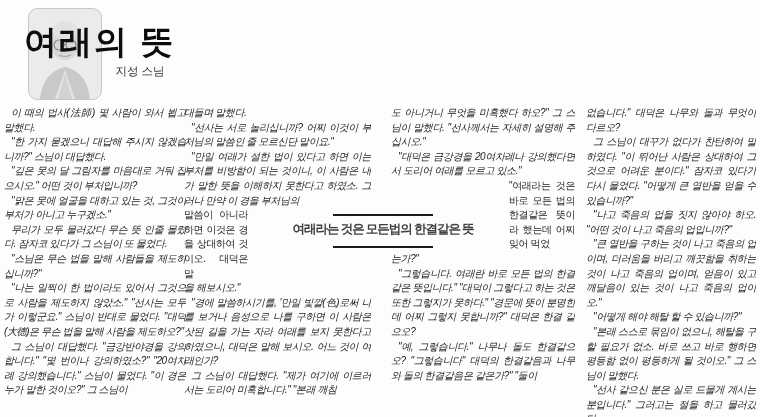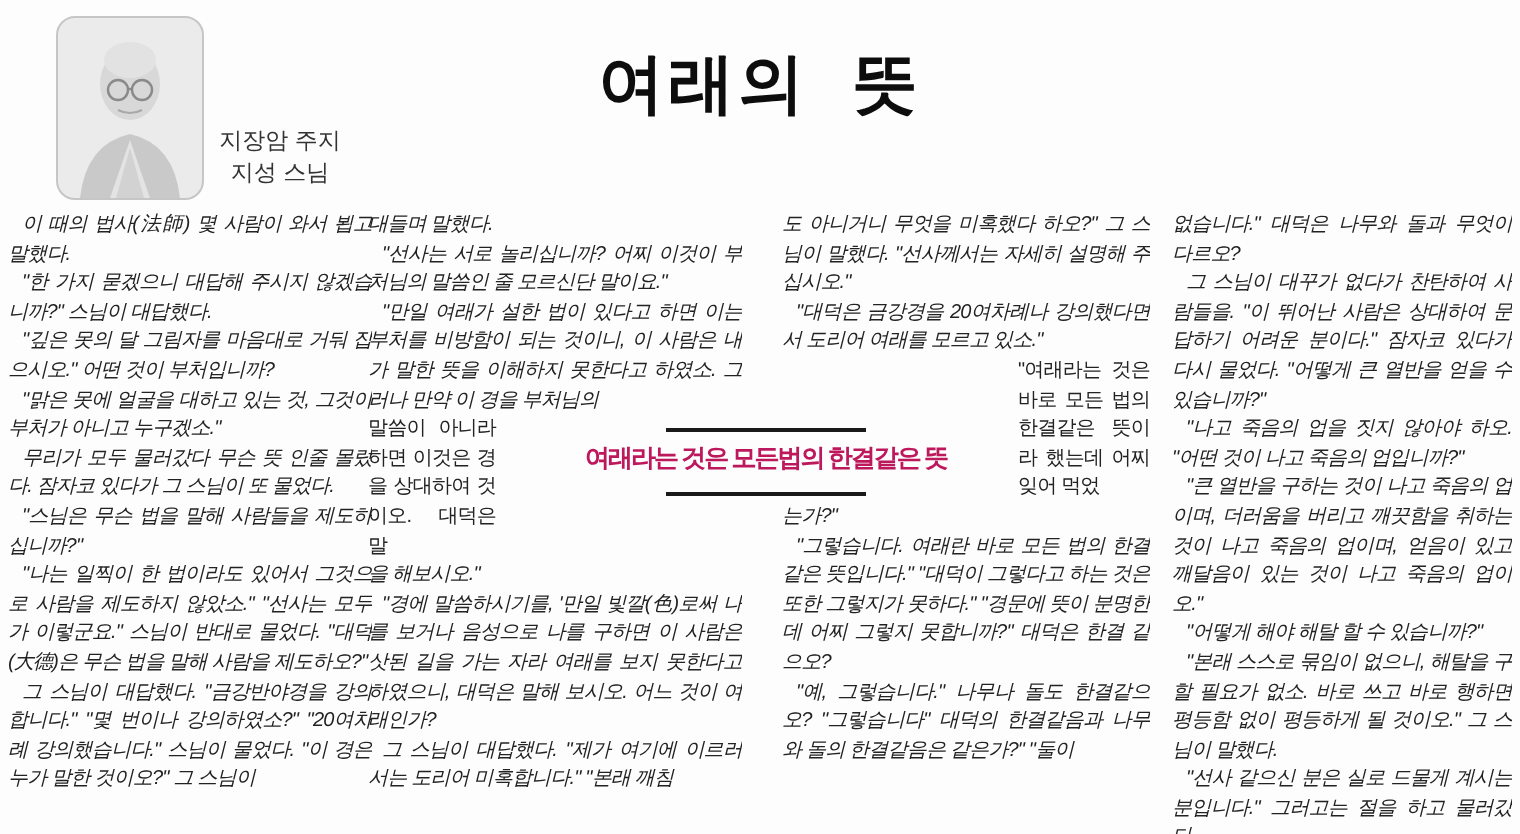--- a/index.html
+++ b/index.html
@@ -20,9 +20,10 @@
   }
   .title {
     position:absolute; left:0; right:0; top:20px; margin:0;
-    text-align:center; font-size:33px; font-weight:bold;
+    font-size:33px; font-weight:bold;
     letter-spacing:2px; color:#0d0d0d;
-    font-family:Liberation Mono, monospace;
+    font-family:Liberation Sans, sans-serif;
+    padding-left:24px;
   }
   
   .col {

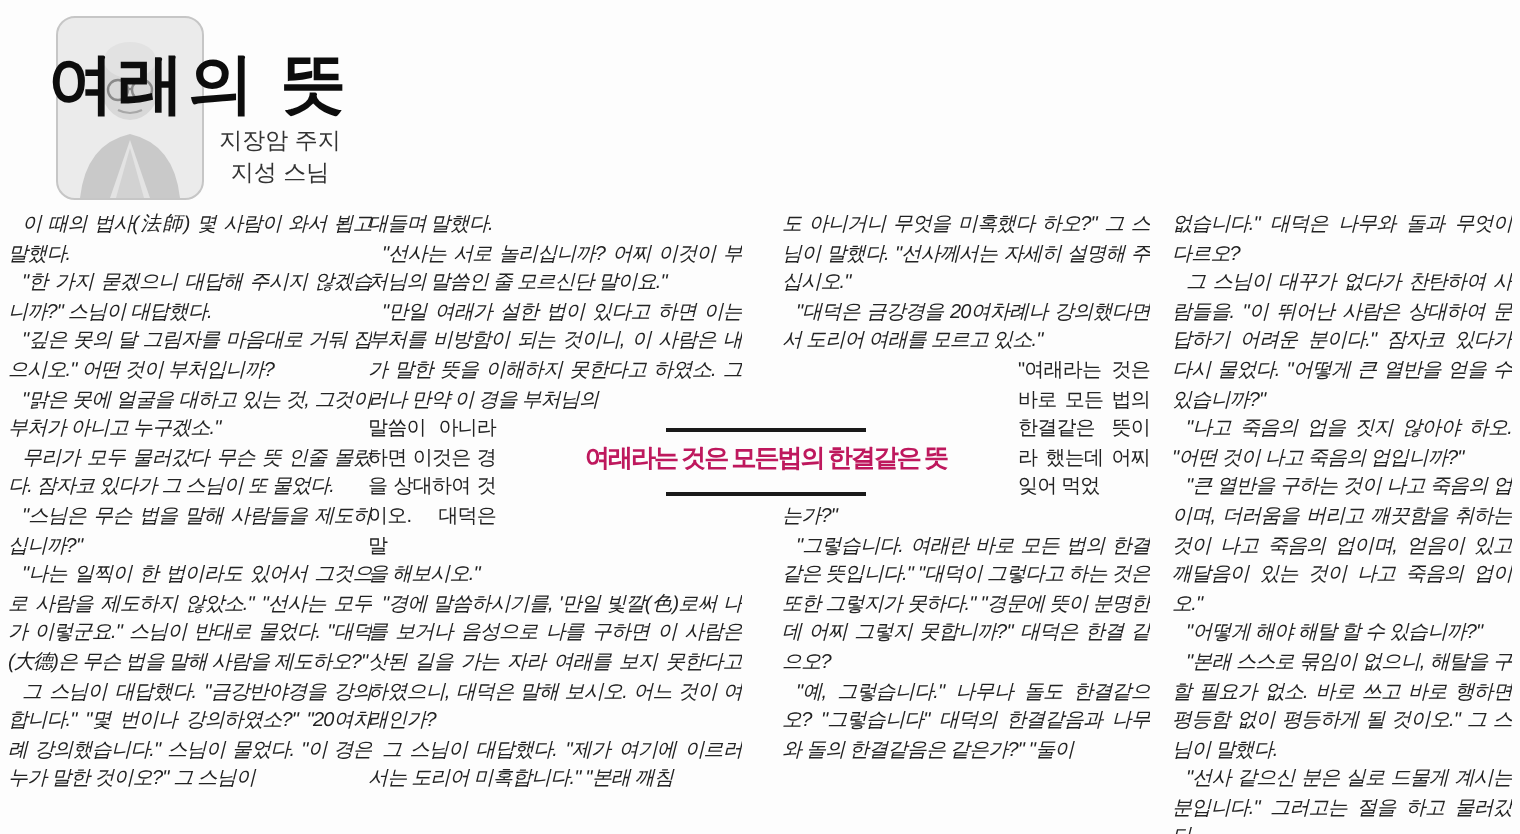--- a/index.html
+++ b/index.html
@@ -72,7 +72,6 @@
   </div>
 
   <div class="byline">
-    <div>지장암 주지</div>
     <div>지성 스님</div>
   </div>
 

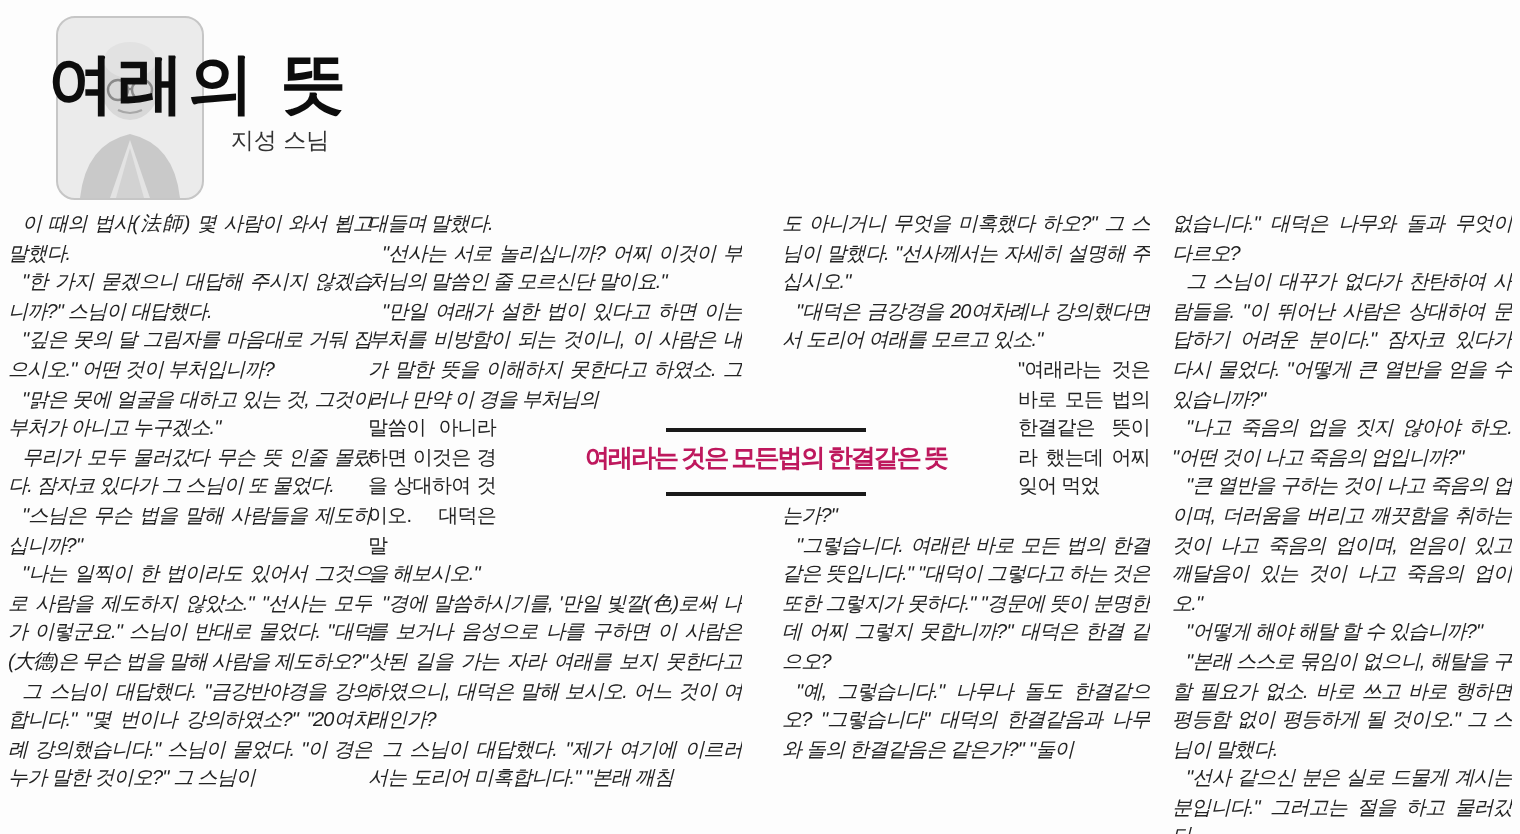--- a/index.html
+++ b/index.html
@@ -117,7 +117,7 @@
 
   <div class="col col4 cont">
       <p>없습니다." 대덕은 나무와 돌과 무엇이 다르오?</p>
-      <p>그 스님이 대꾸가 없다가 찬탄하여 사람들을. "이 뛰어난 사람은 상대하여 문답하기 어려운 분이다." 잠자코 있다가 다시 물었다. "어떻게 큰 열반을 얻을 수 있습니까?"</p>
+      <p>그 스님이 대꾸가 없다가 찬탄하여 말하였다. "이 뛰어난 사람은 상대하여 그것으로 어려운 분이다." 잠자코 있다가 다시 물었다. "어떻게 큰 열반을 얻을 수 있습니까?"</p>
       <p>"나고 죽음의 업을 짓지 않아야 하오. "어떤 것이 나고 죽음의 업입니까?"</p>
       <p>"큰 열반을 구하는 것이 나고 죽음의 업이며, 더러움을 버리고 깨끗함을 취하는 것이 나고 죽음의 업이며, 얻음이 있고 깨달음이 있는 것이 나고 죽음의 업이오."</p>
       <p>"어떻게 해야 해탈 할 수 있습니까?"</p>

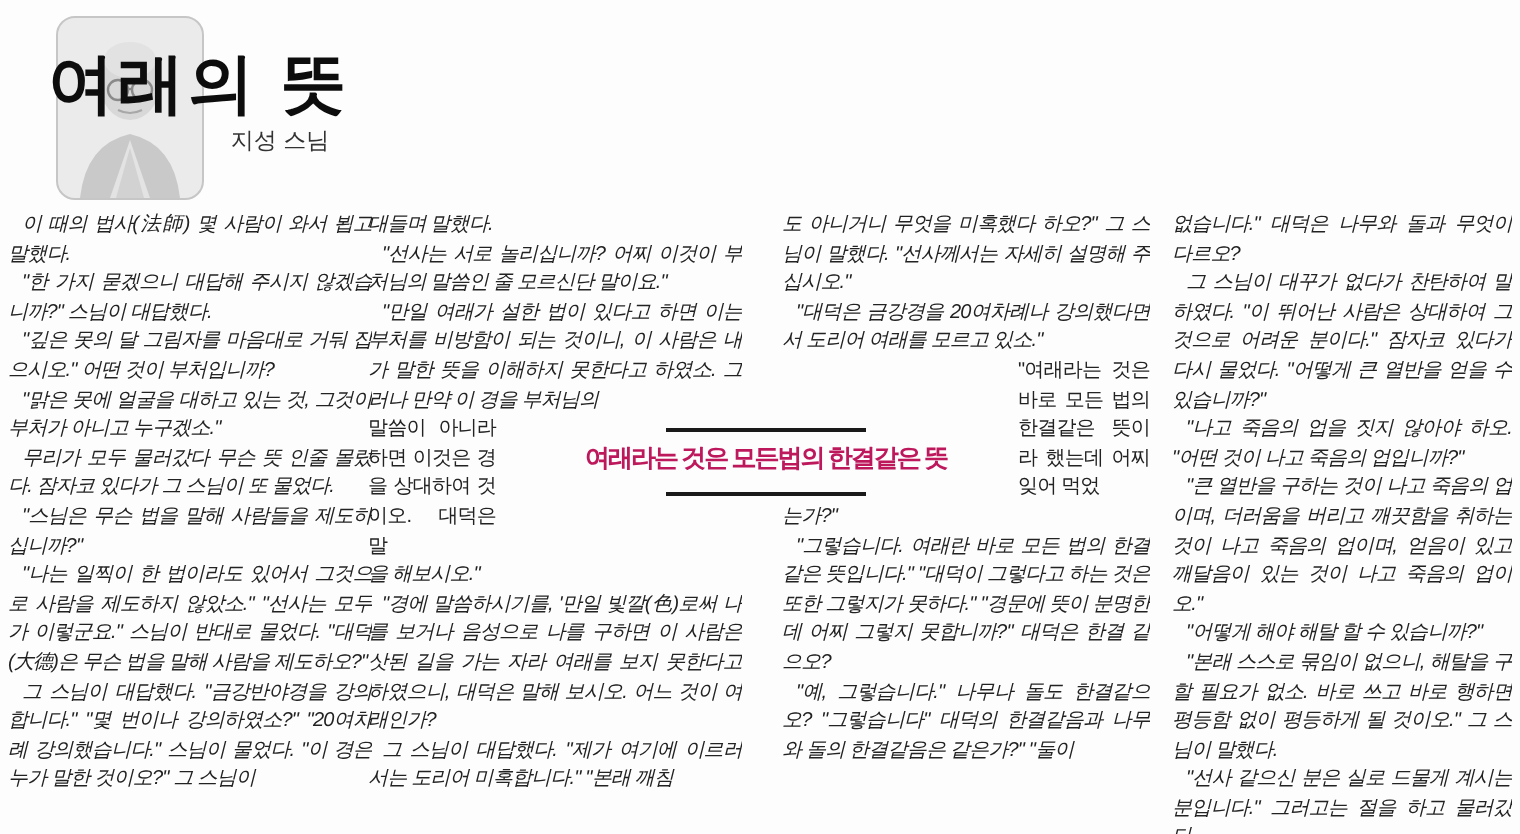--- a/index.html
+++ b/index.html
@@ -45,7 +45,7 @@
     text-align:center; background:#fdfdfd;
     font-family:"Liberation Serif","DejaVu Serif",serif;
     font-weight:bold; font-size:12.5px; letter-spacing:-1px;
-    color:#be185d; white-space:nowrap;
+    color:#404040; white-space:nowrap;
   }
   .pull-quote .rule { width:100px; margin:0 auto; border-top:2px solid #1a1a1a; }
   .pull-quote .q { line-height:26px; }

